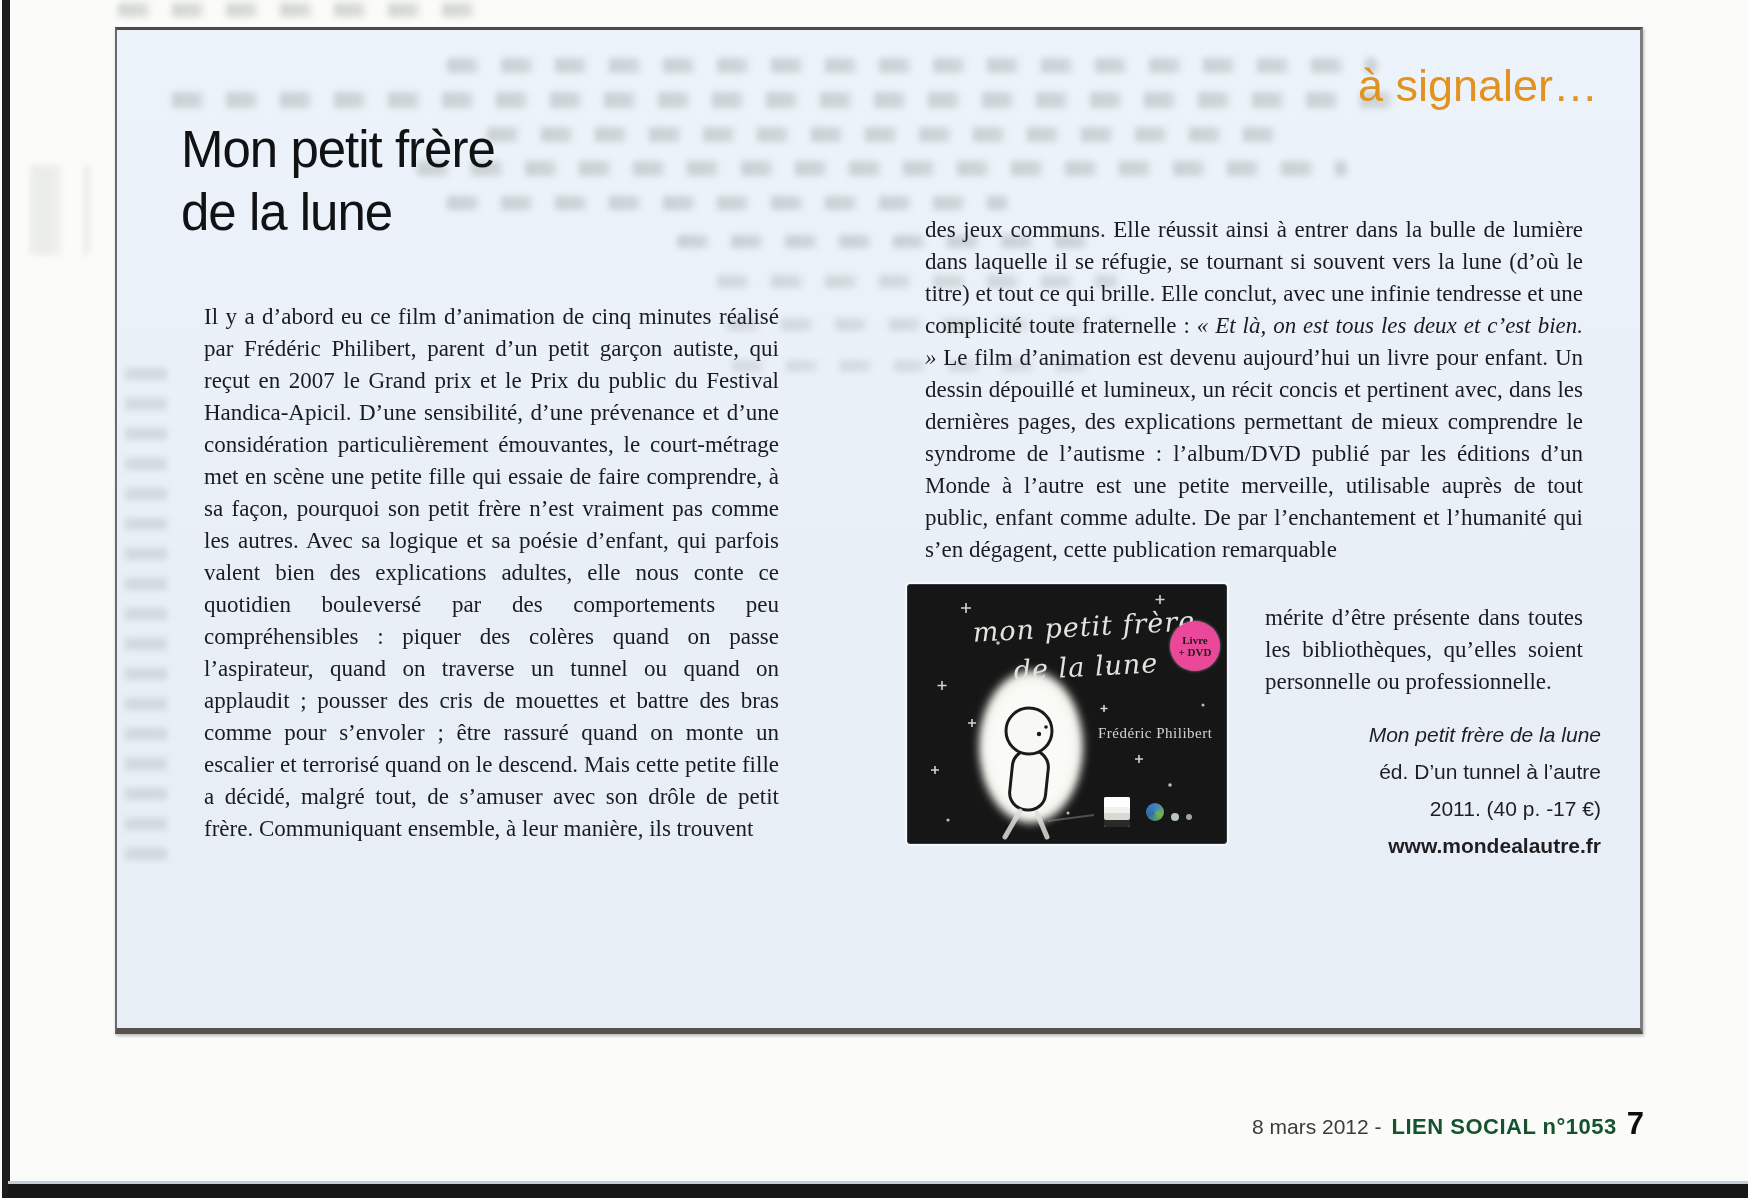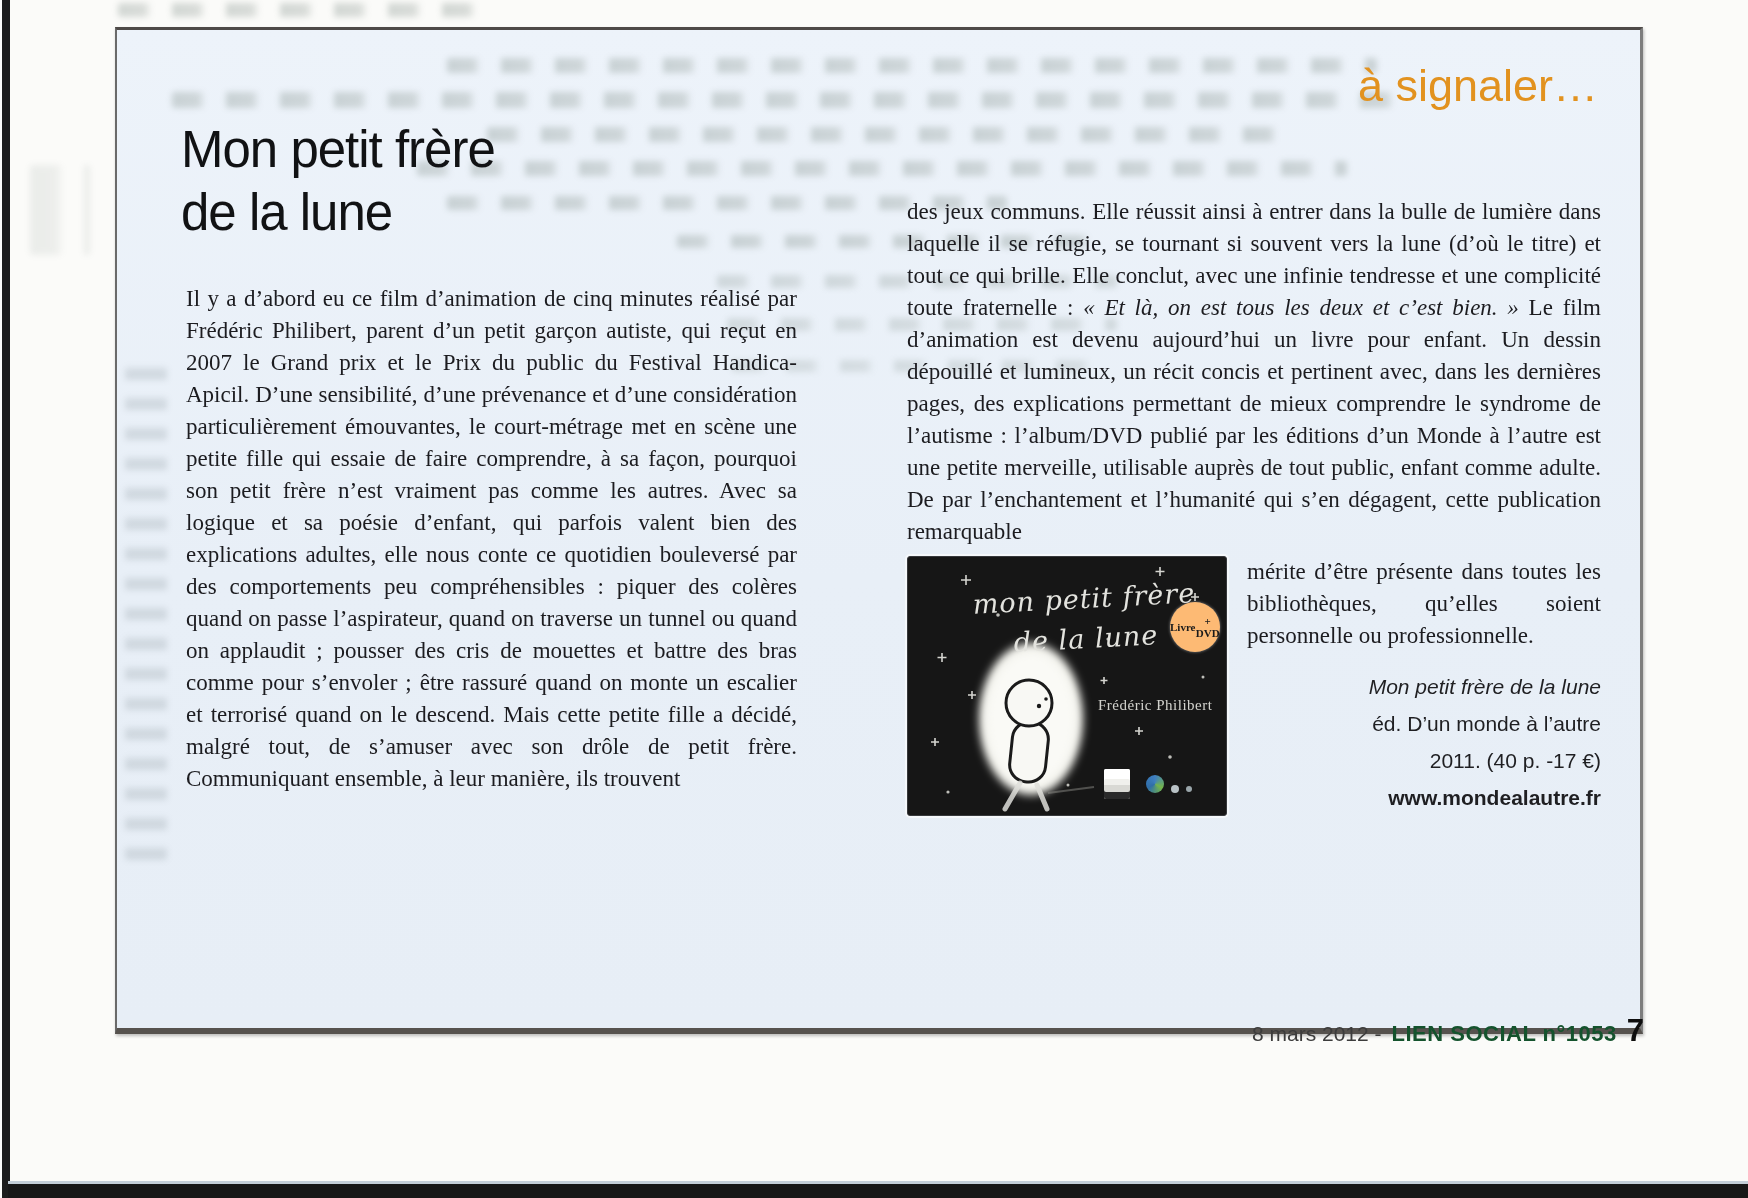--- a/index.html
+++ b/index.html
@@ -48,7 +48,7 @@
   }
   .col-left{left:69px;top:253px;width:611px;}
   .col-right{left:790px;top:166px;width:694px;}
-  .col p{margin:0;}
+  .col p{margin:18px;}
   .quote-italic{font-style:italic;}
 
   .media-row{display:flex;margin-top:8px;}

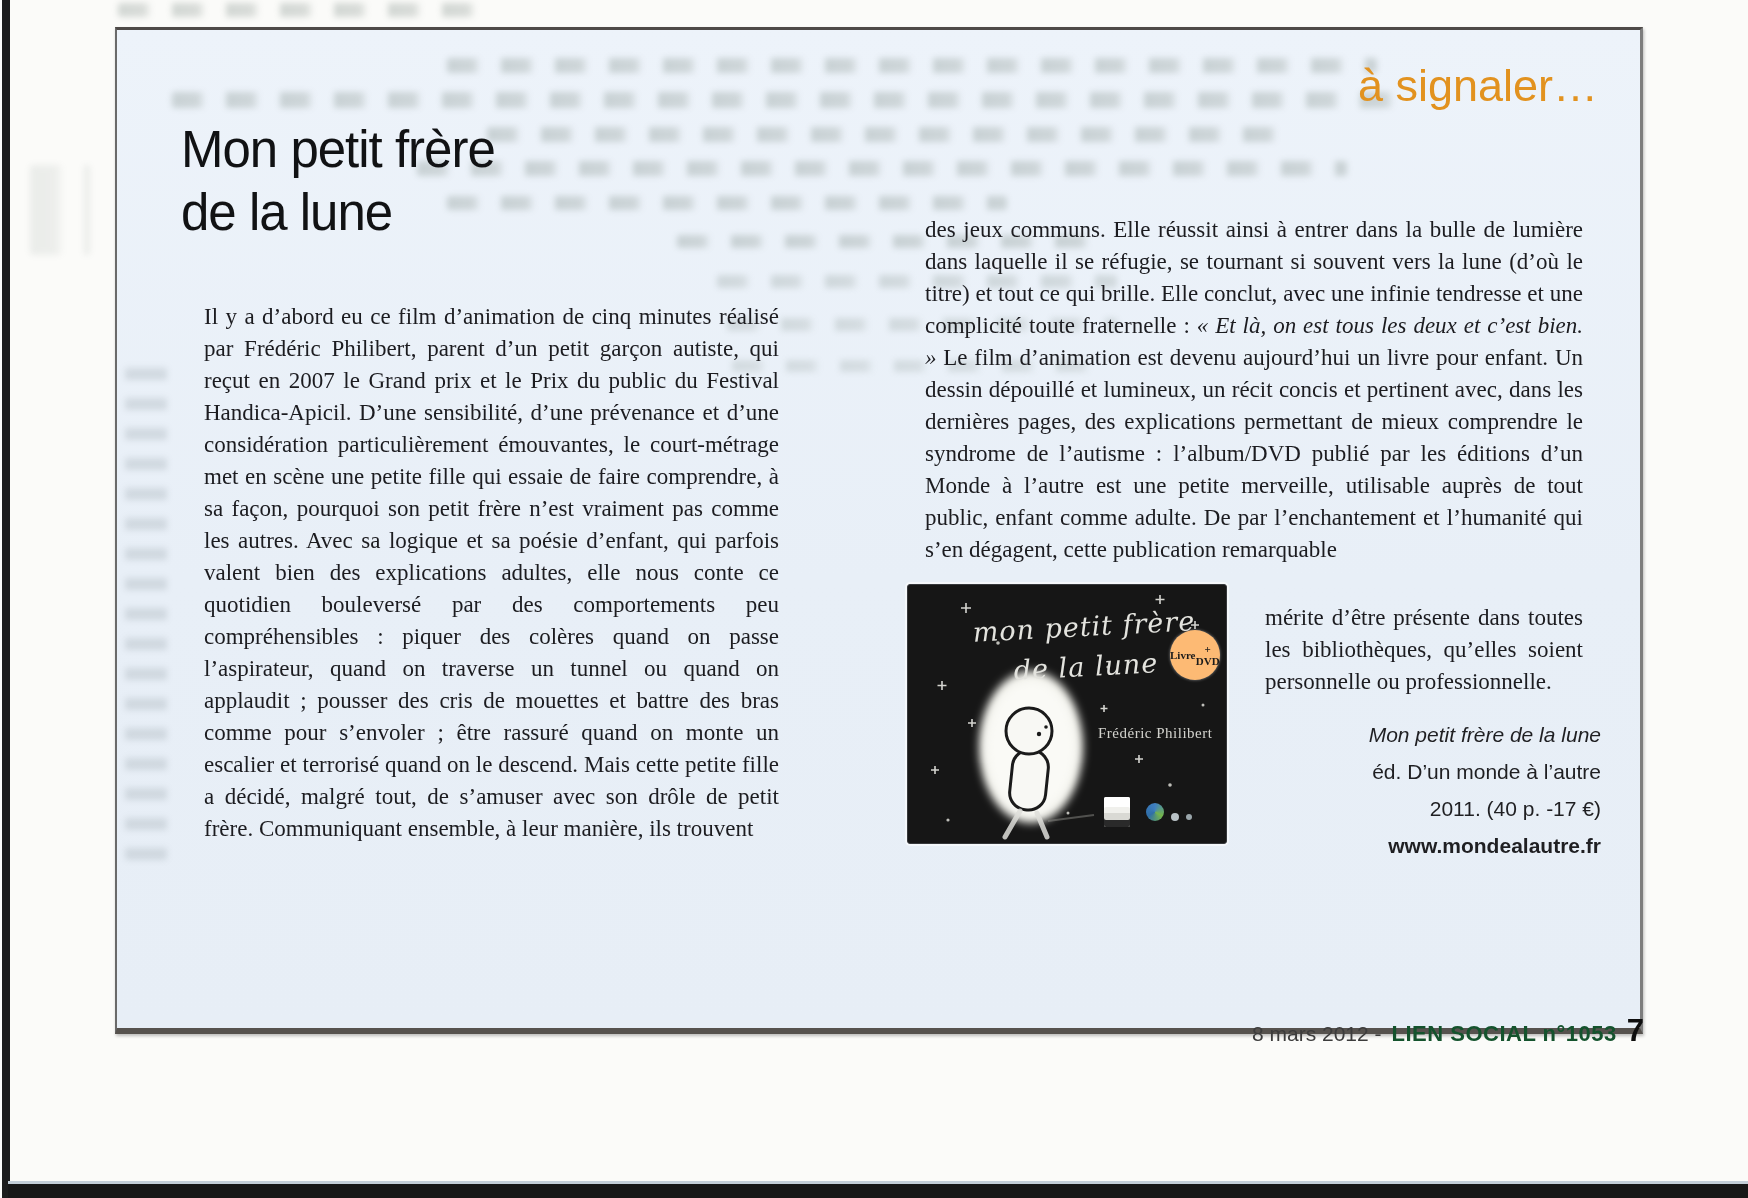--- a/index.html
+++ b/index.html
@@ -68,8 +68,8 @@
     color:rgba(236,236,230,.88);font-size:15px;letter-spacing:.5px;
   }
   .badge{
-    position:absolute;left:262px;top:45px;width:50px;height:50px;border-radius:50%;
-    background:#fdba74;display:flex;flex-direction:row;align-items:center;justify-content:center;
+    position:absolute;left:262px;top:36px;width:50px;height:50px;border-radius:50%;
+    background:#ec4899;display:flex;flex-direction:column;align-items:center;justify-content:center;
     color:#1b1b1b;font-size:11px;font-weight:bold;line-height:12px;text-align:center;
     box-shadow:0 0 3px rgba(255,255,255,.5);
   }

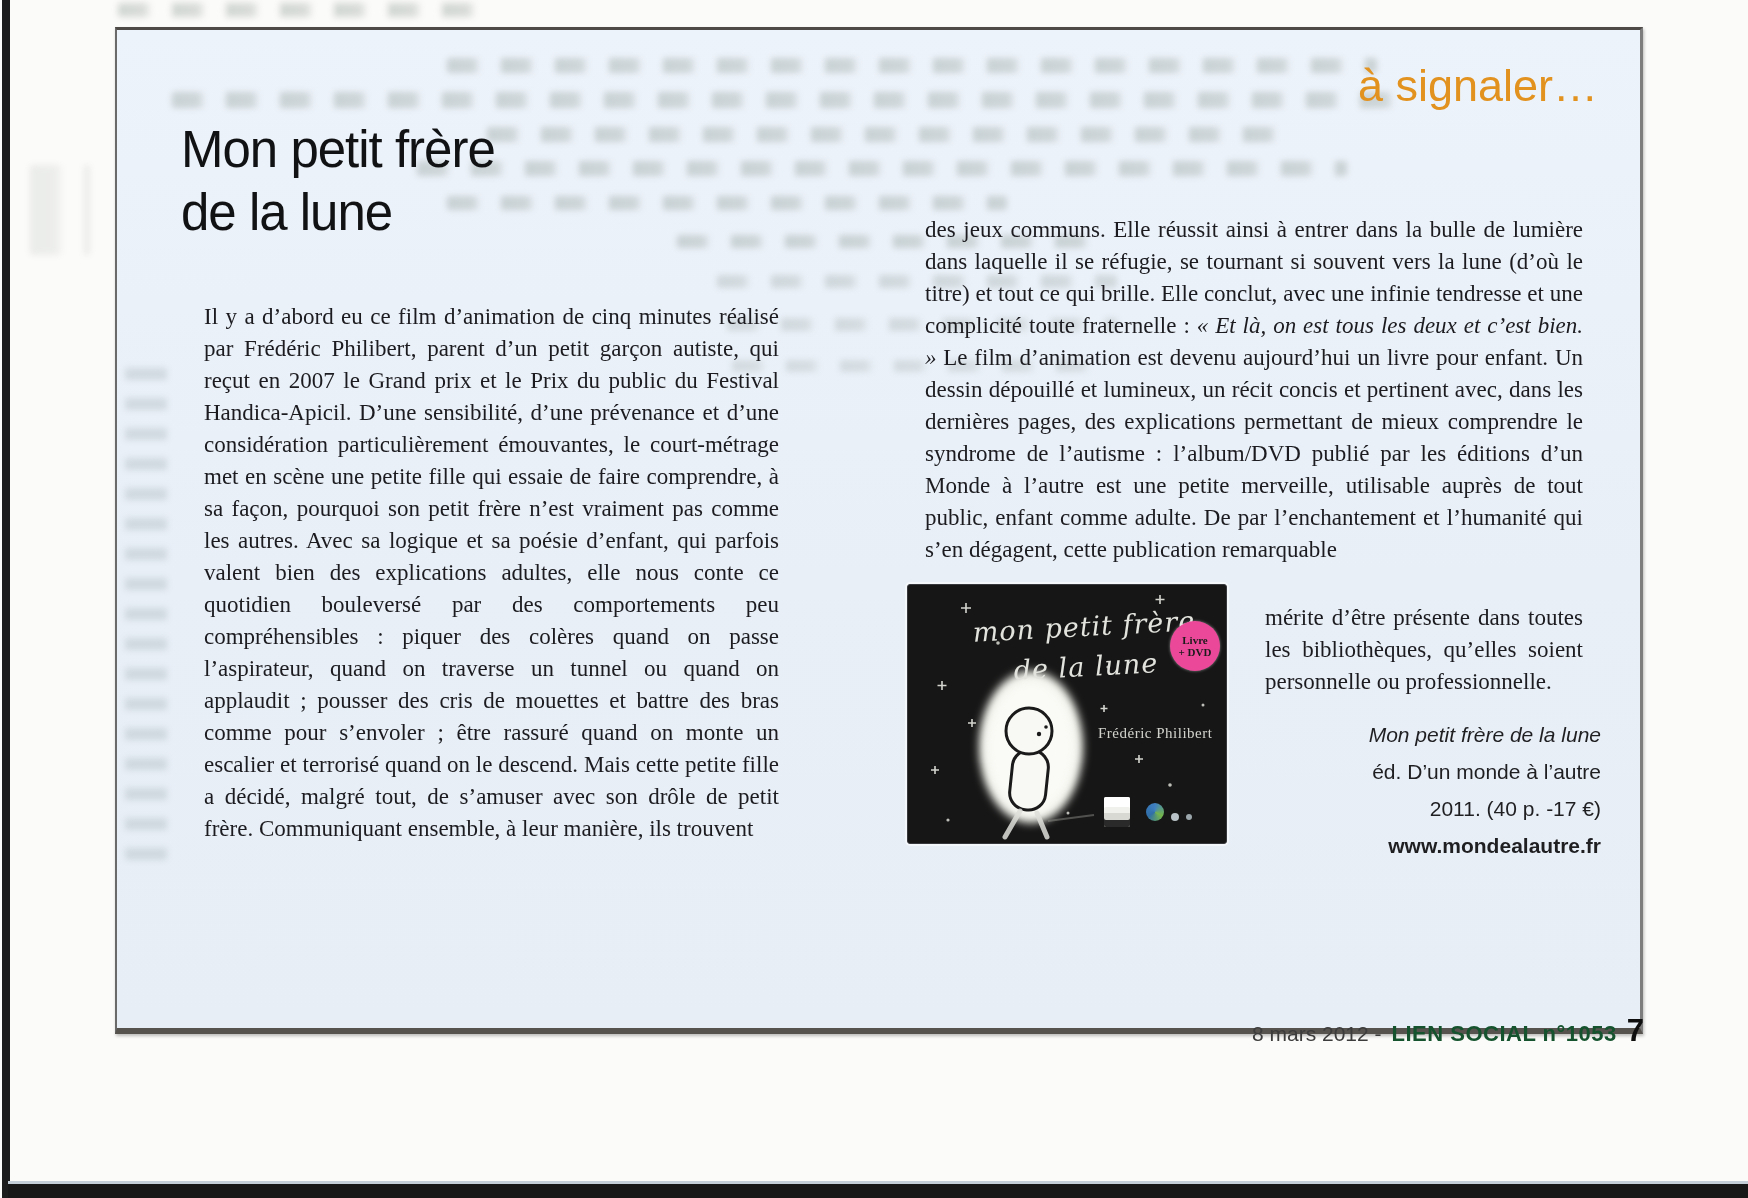--- a/index.html
+++ b/index.html
@@ -192,7 +192,7 @@
         <p>mérite d’être présente dans toutes les bibliothèques, qu’elles soient personnelle ou professionnelle.</p>
         <div class="caption">
           <div class="cap-title">Mon petit frère de la lune</div>
-          <div>éd. D’un monde à l’autre</div>
+          <div>éd. D’un tunnel à l’autre</div>
           <div>2011. (40 p. -17 €)</div>
           <div class="cap-site">www.mondealautre.fr</div>
         </div>

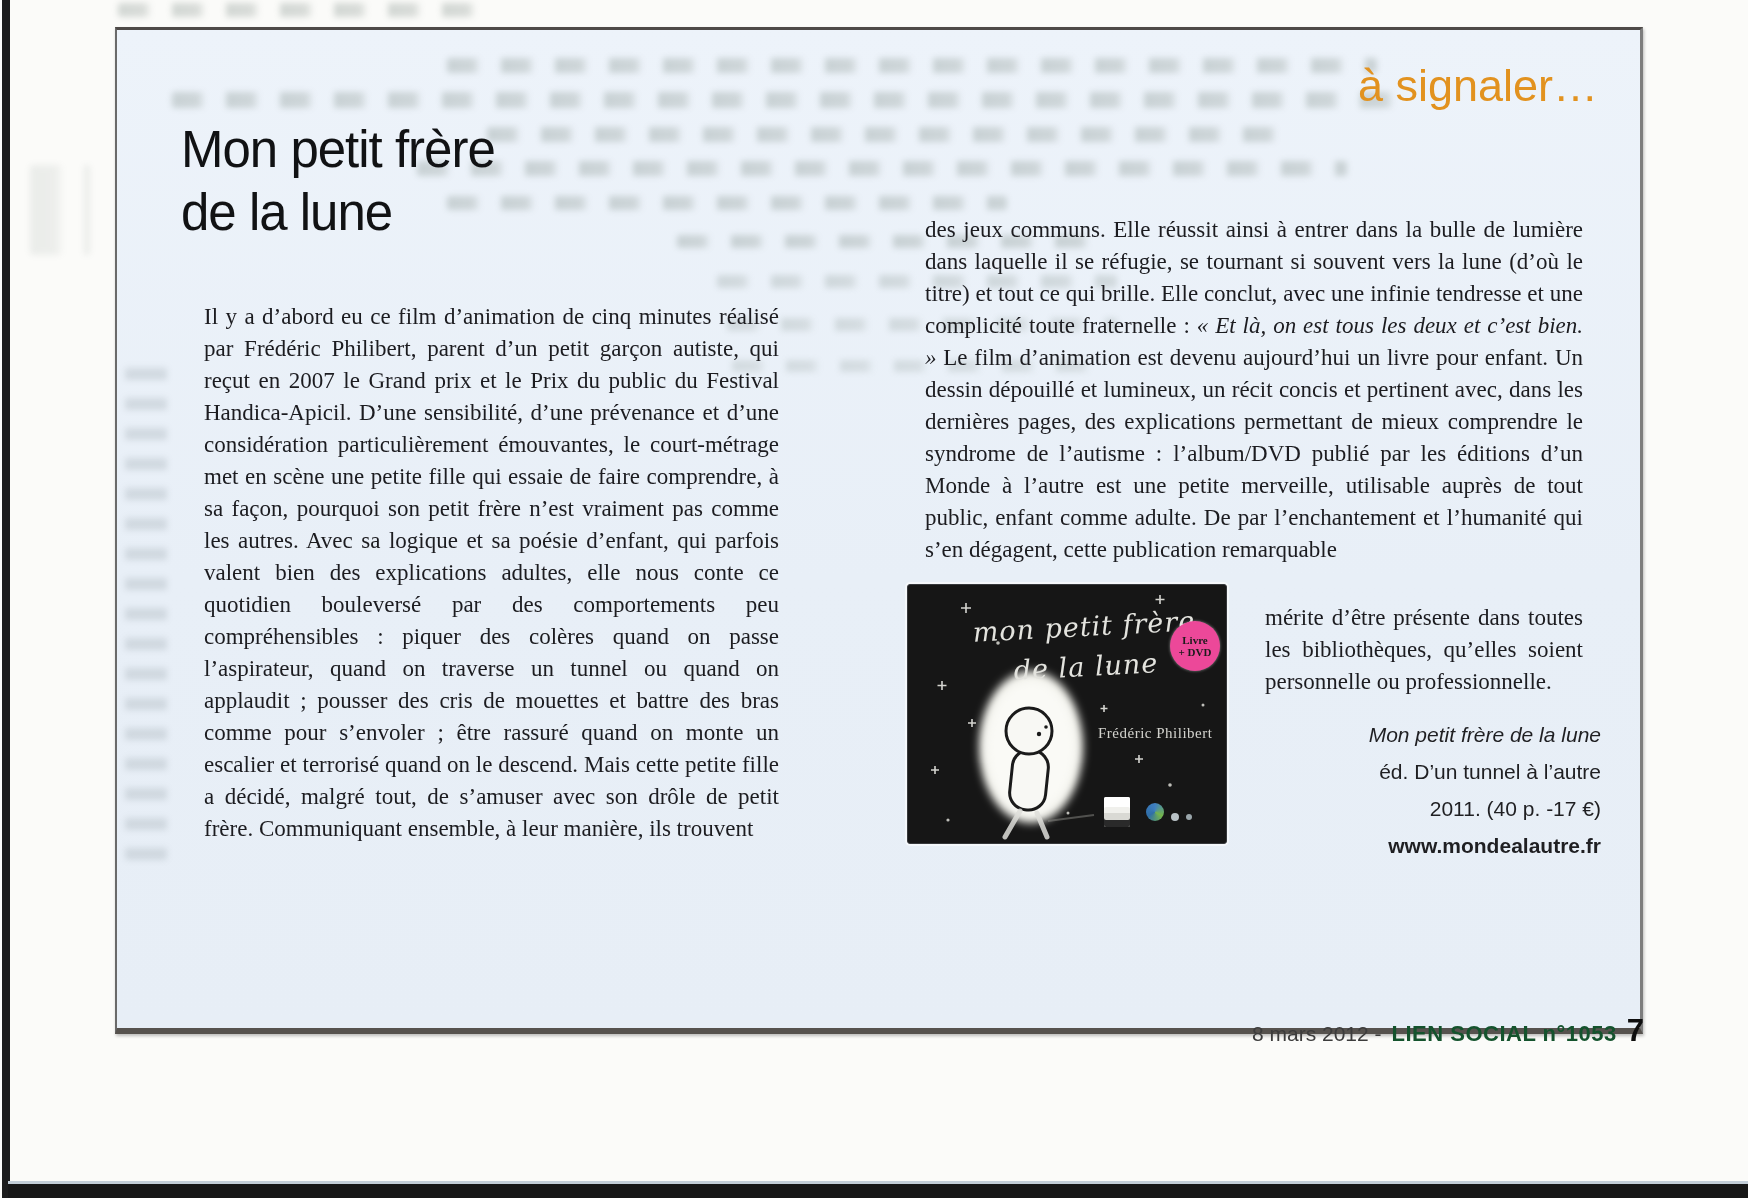--- a/index.html
+++ b/index.html
@@ -93,7 +93,7 @@
   .caption .cap-site{font-weight:bold;}
 
   .footer{
-    position:absolute;top:1013px;right:104px;
+    position:absolute;top:1106px;right:104px;
     display:flex;align-items:baseline;gap:10px;white-space:nowrap;justify-content:space-between;
   }
   .footer .f-date{font-size:21px;color:#3c3c3c;}

